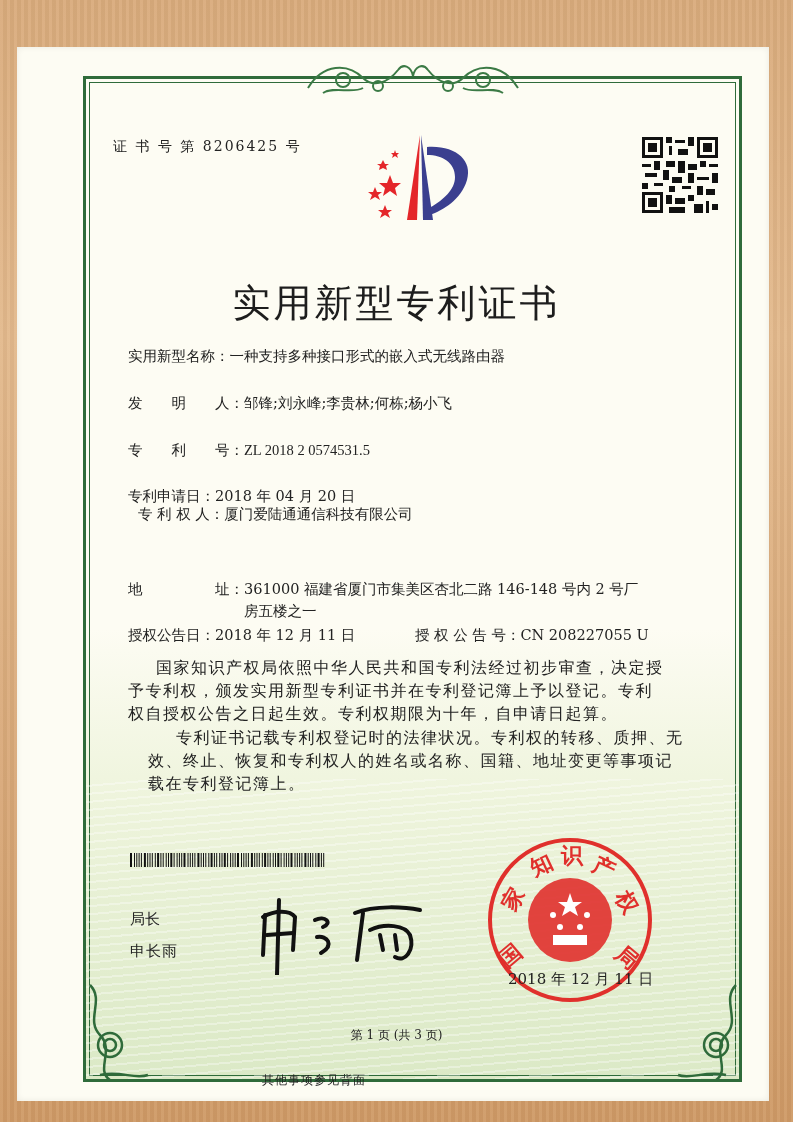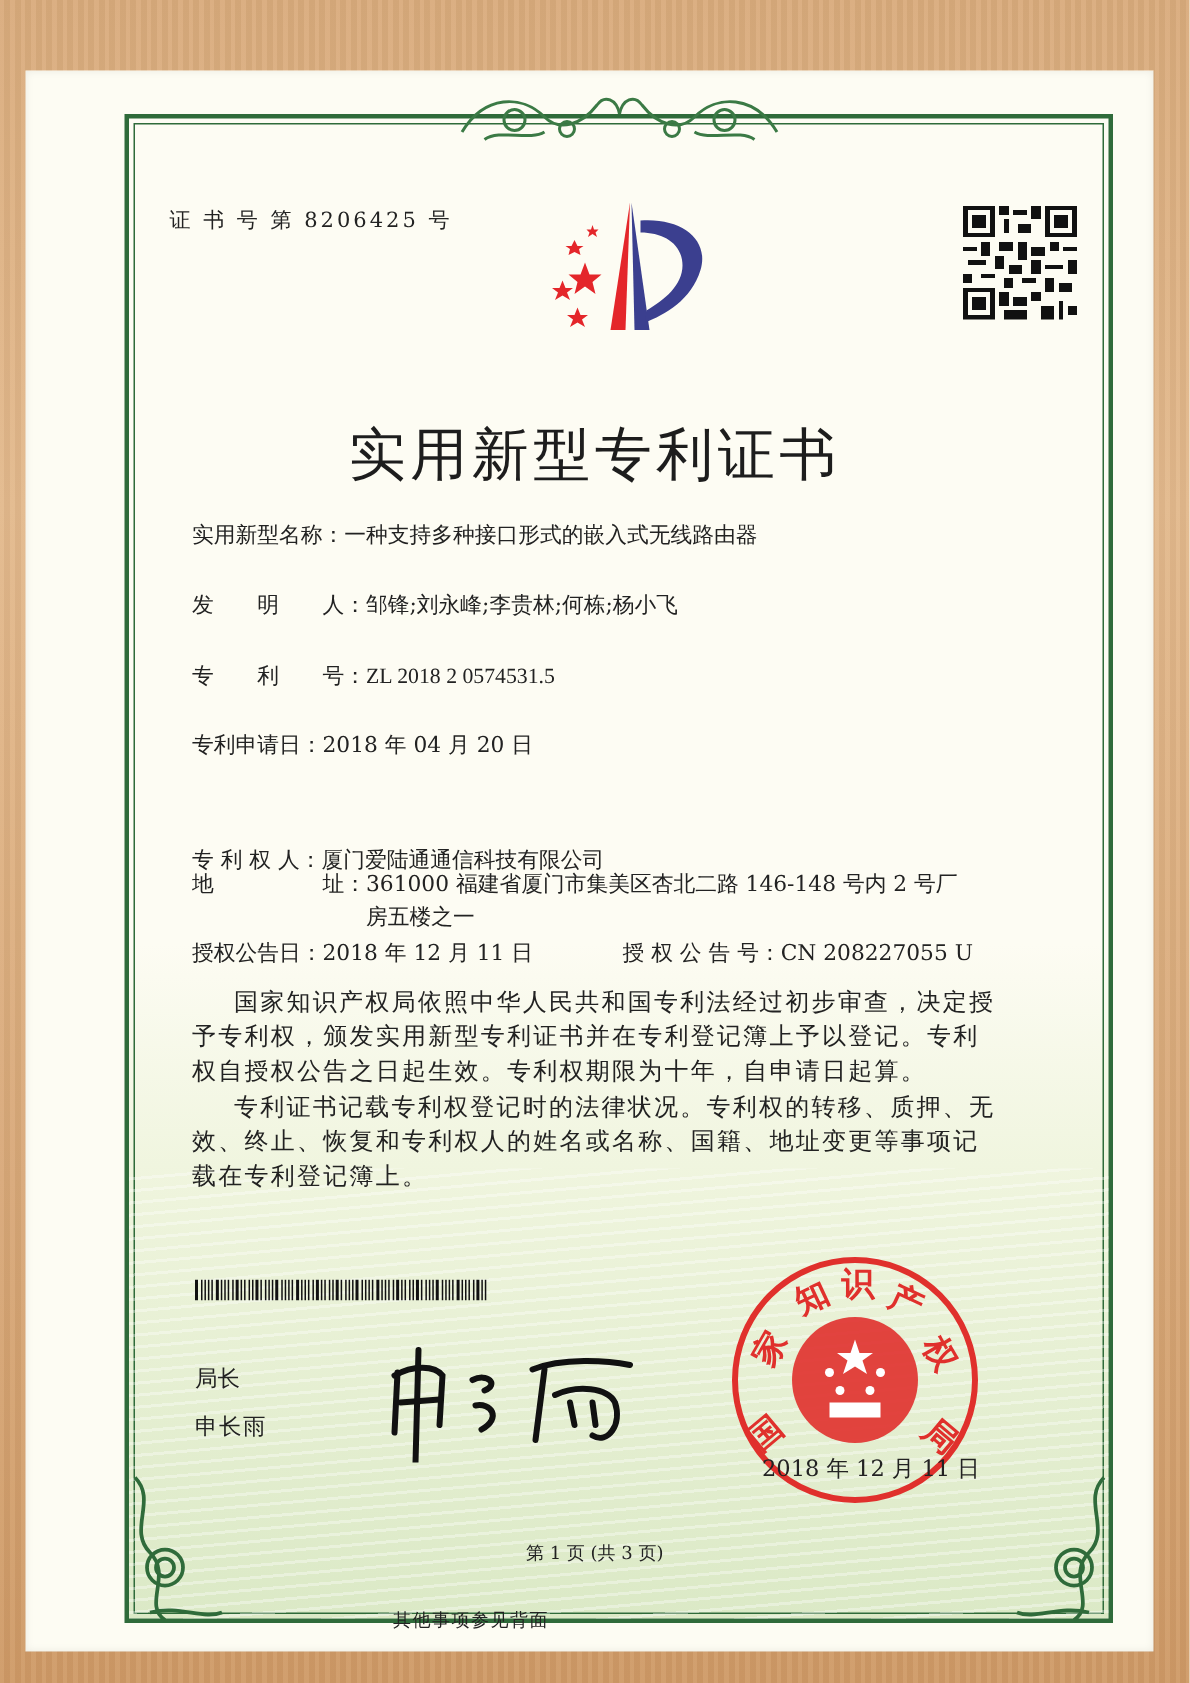--- a/index.html
+++ b/index.html
@@ -175,7 +175,7 @@
 <div class="row" style="top:487px;">
   <span>专利申请日：</span><span>2018 年 04 月 20 日</span>
 </div>
-<div class="row" style="top:564px;">
+<div class="row" style="top:505px;margin-left:10px;">
   <span>专 利 权 人：</span><span>厦门爱陆通通信科技有限公司</span>
 </div>
 <div class="row" style="top:580px;">

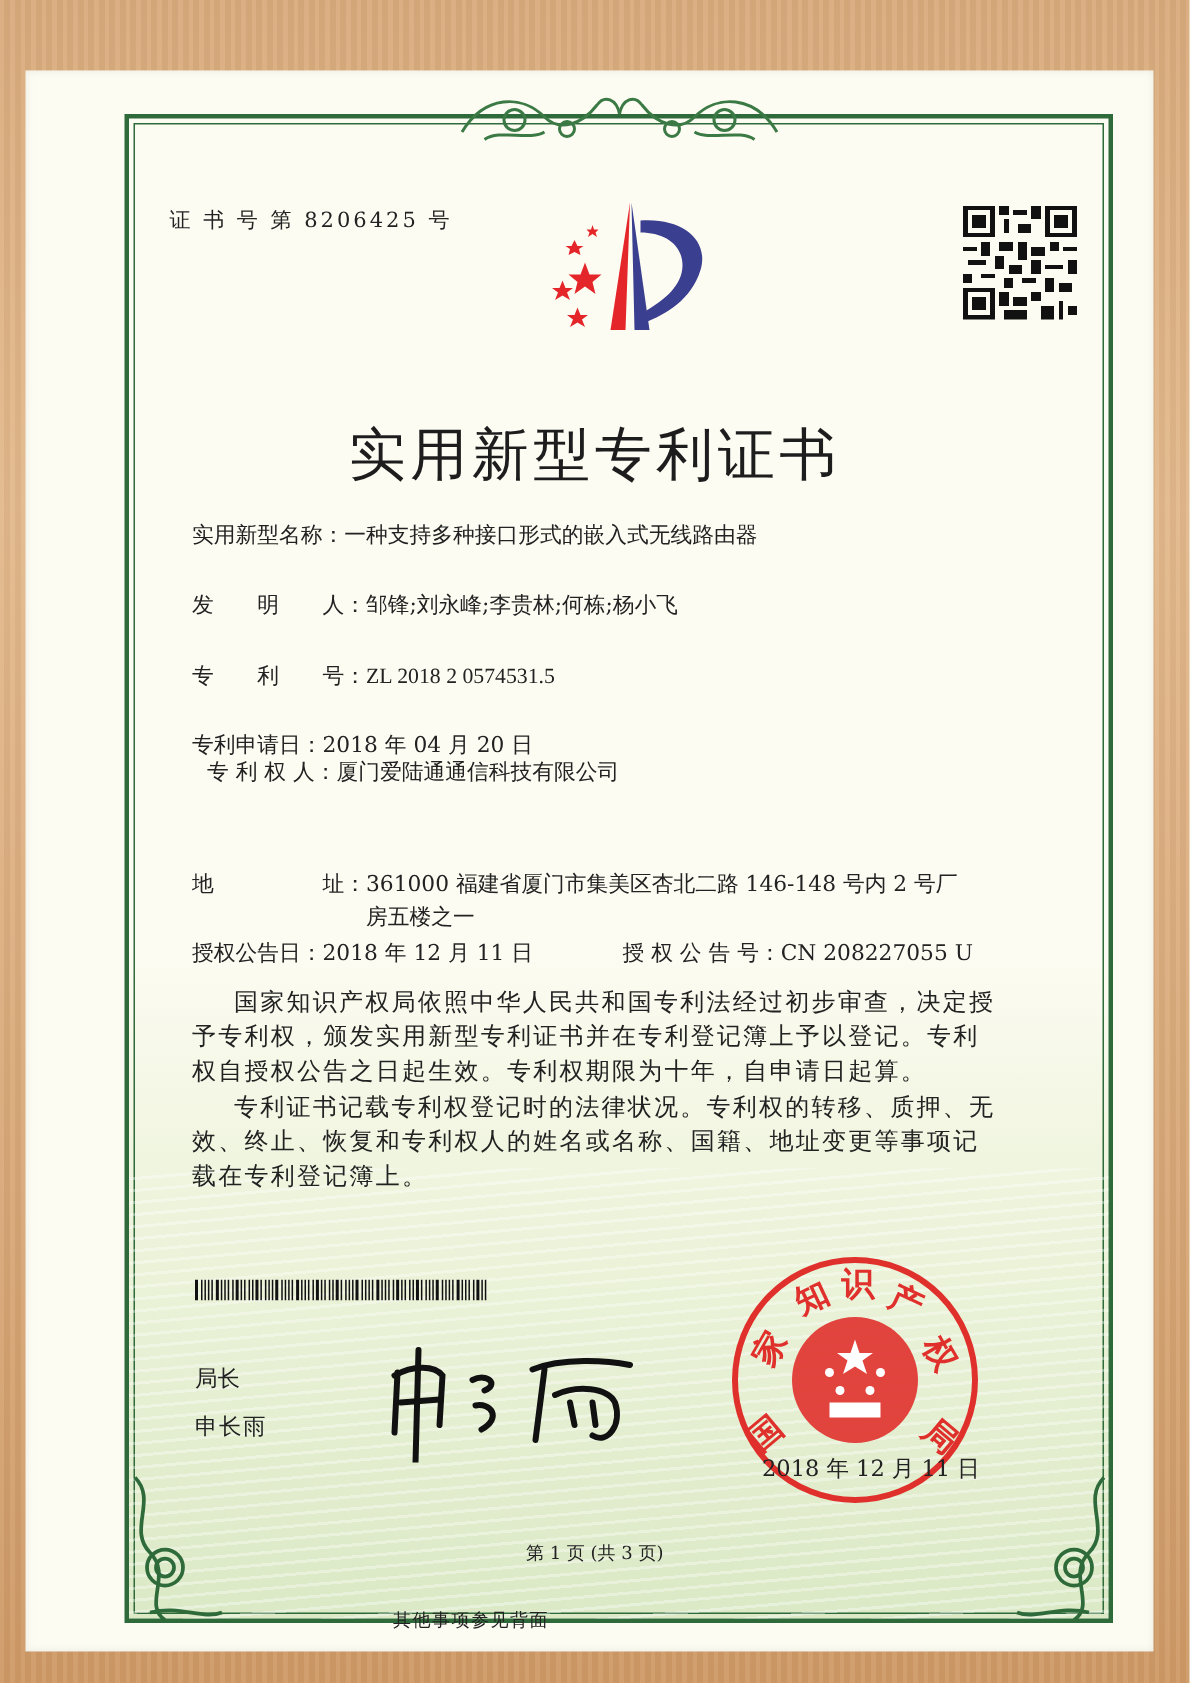--- a/index.html
+++ b/index.html
@@ -192,7 +192,7 @@
 </div>
 
 <p class="para" style="top:656px;">国家知识产权局依照中华人民共和国专利法经过初步审查，决定授予专利权，颁发实用新型专利证书并在专利登记簿上予以登记。专利权自授权公告之日起生效。专利权期限为十年，自申请日起算。</p>
-<p class="para" style="top:726px;">专利证书记载专利权登记时的法律状况。专利权的转移、质押、无效、终止、恢复和专利权人的姓名或名称、国籍、地址变更等事项记载在专利登记簿上。</p>
+<p class="para" style="top:726px;margin-left:20px;">专利证书记载专利权登记时的法律状况。专利权的转移、质押、无效、终止、恢复和专利权人的姓名或名称、国籍、地址变更等事项记载在专利登记簿上。</p>
 
 <svg class="barcode" viewBox="0 0 195 14" preserveAspectRatio="none">
   <g fill="#111" id="bars">

